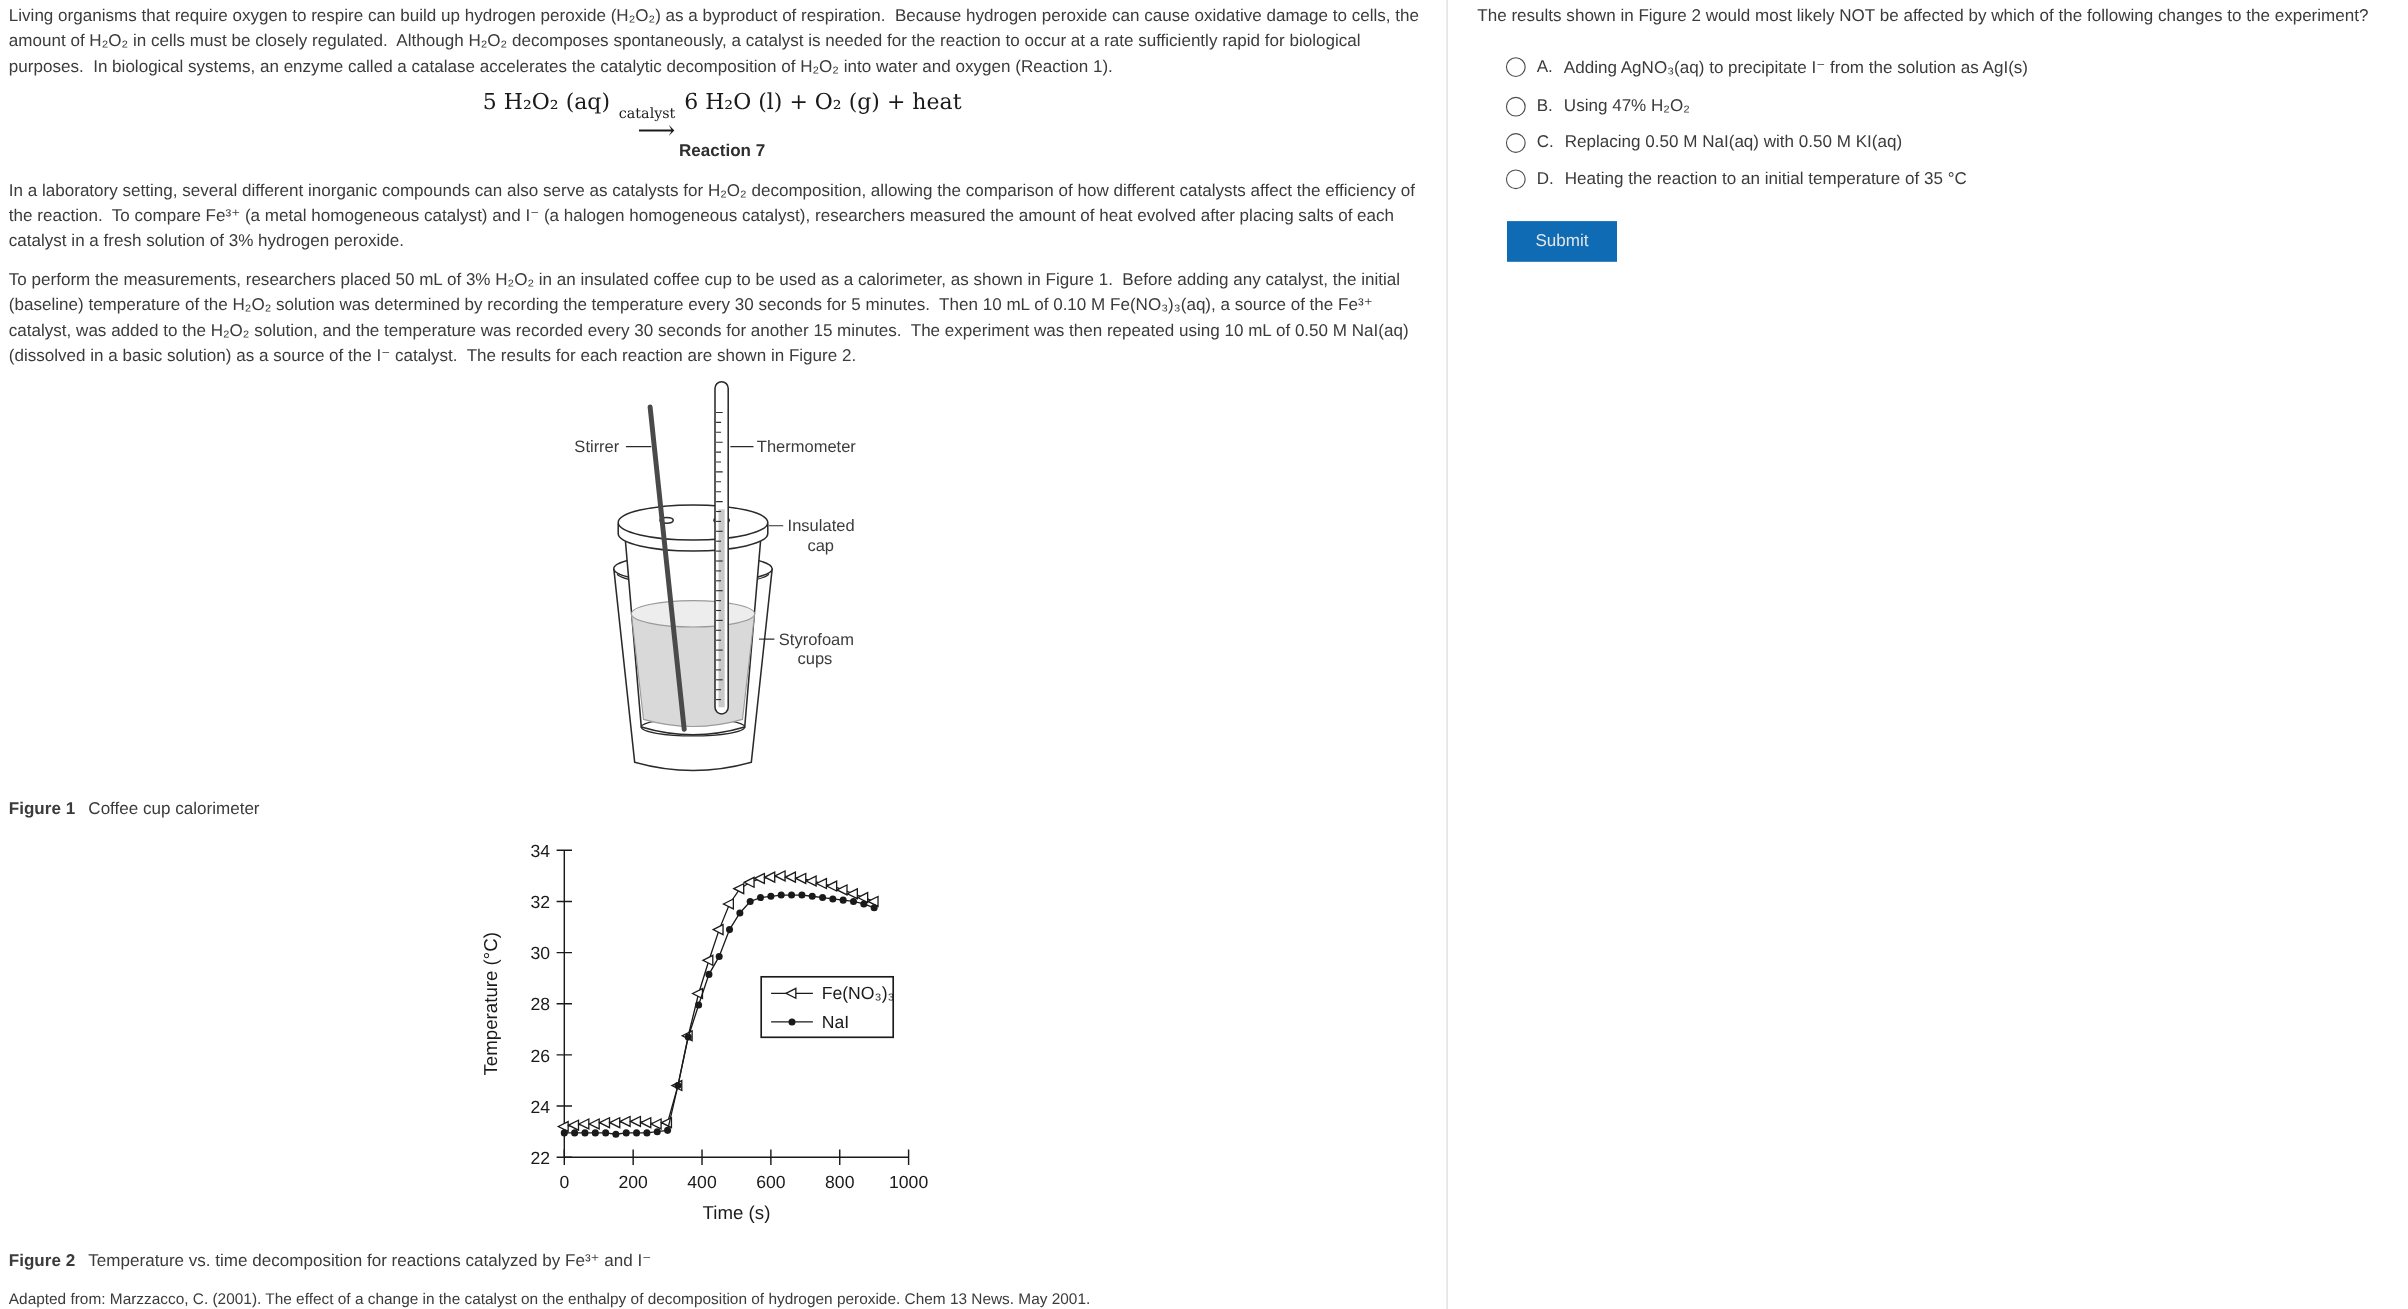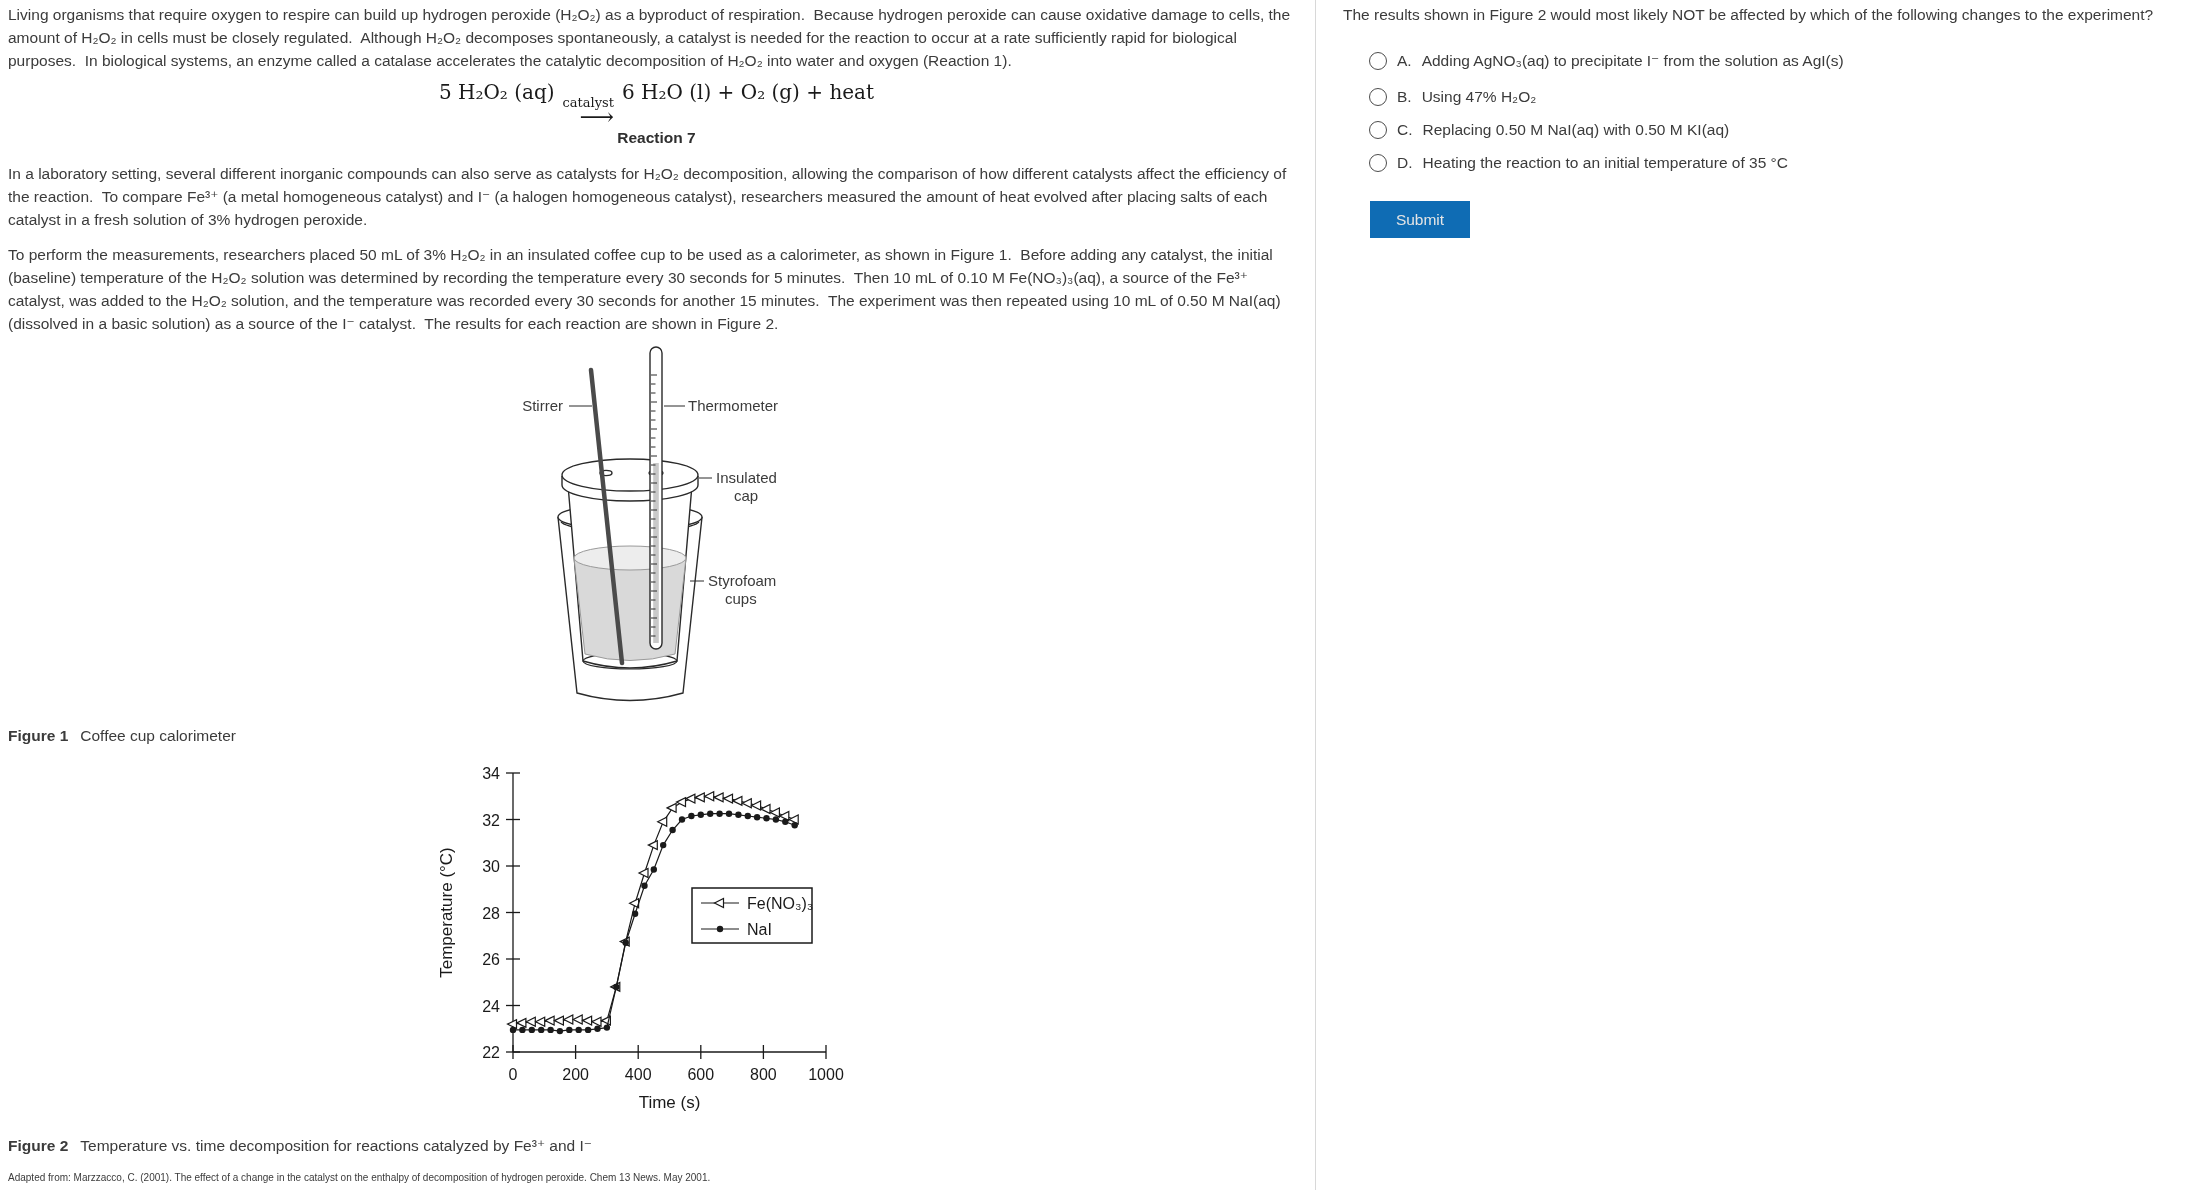--- a/index.html
+++ b/index.html
@@ -23,7 +23,7 @@
   .caption .cap-t{margin-left:12px}
   #fig1cap{top:727px}
   #fig2cap{top:1137px}
-  #footnote{left:8px;top:1172px;font-size:10px;color:#3b3b3b}
+  #footnote{left:8px;top:1172px;font-size:14px;color:#3b3b3b}
   #divider{left:1315px;top:0;width:1px;height:1190px;background:#d8d8d8}
   #question{left:1343px;top:5px;width:842px;font-size:15.5px;line-height:20px}
   .opt{position:absolute;left:1369px;display:flex;align-items:center;gap:10px;font-size:15.5px;height:20px}

